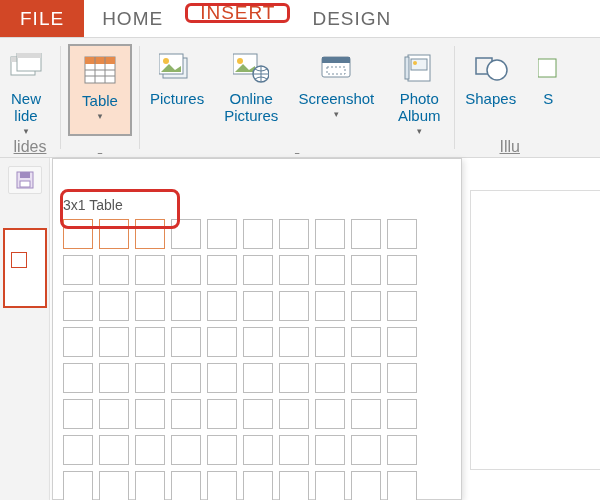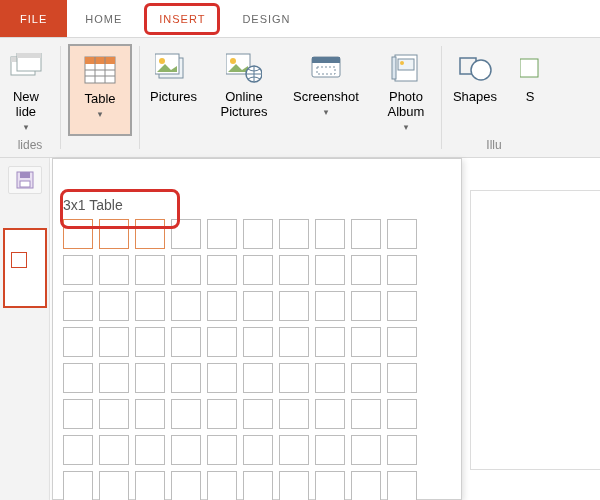--- a/index.html
+++ b/index.html
@@ -26,7 +26,7 @@
     display: flex;
     align-items: center;
     letter-spacing: 1px;
-    font-size: 11px;
+    font-size: 19px;
     color: #6a6a6a;
     cursor: pointer;
   }

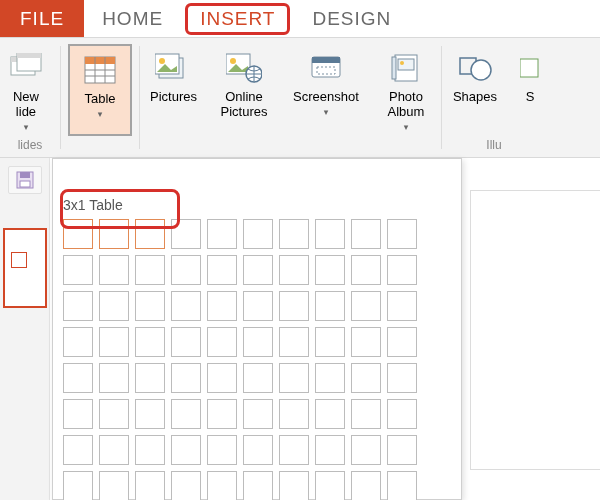--- a/index.html
+++ b/index.html
@@ -44,7 +44,7 @@
     border-radius: 6px;
     margin: 3px 4px;
     padding: 0 12px;
-    height: 32px;
+    height: 20px;
   }
   
   .ribbon {

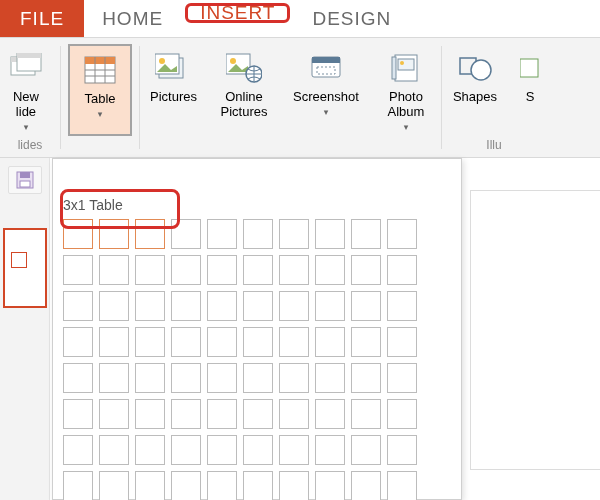--- a/index.html
+++ b/index.html
@@ -102,8 +102,8 @@
     justify-content: center;
   }
   .rbtn .lbl {
-    font-size: 13px;
-    color: #000000;
+    font-size: 15px;
+    color: #0369a1;
     text-align: center;
     line-height: 1.15;
   }

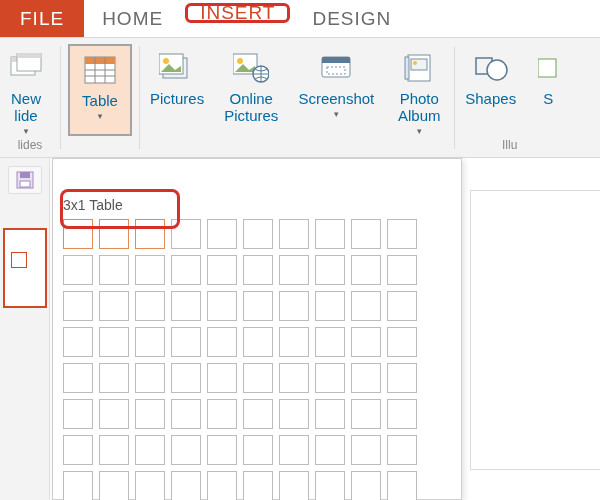--- a/index.html
+++ b/index.html
@@ -67,12 +67,13 @@
     align-items: flex-start;
   }
   .group-label {
-    font-size: 12px;
+    font-size: 16px;
     color: #888;
     text-align: center;
     width: 100%;
     padding: 2px 0 3px 0;
     border-top: 0;
+    text-decoration: underline;
   }
   .vsep {
     width: 1px;

